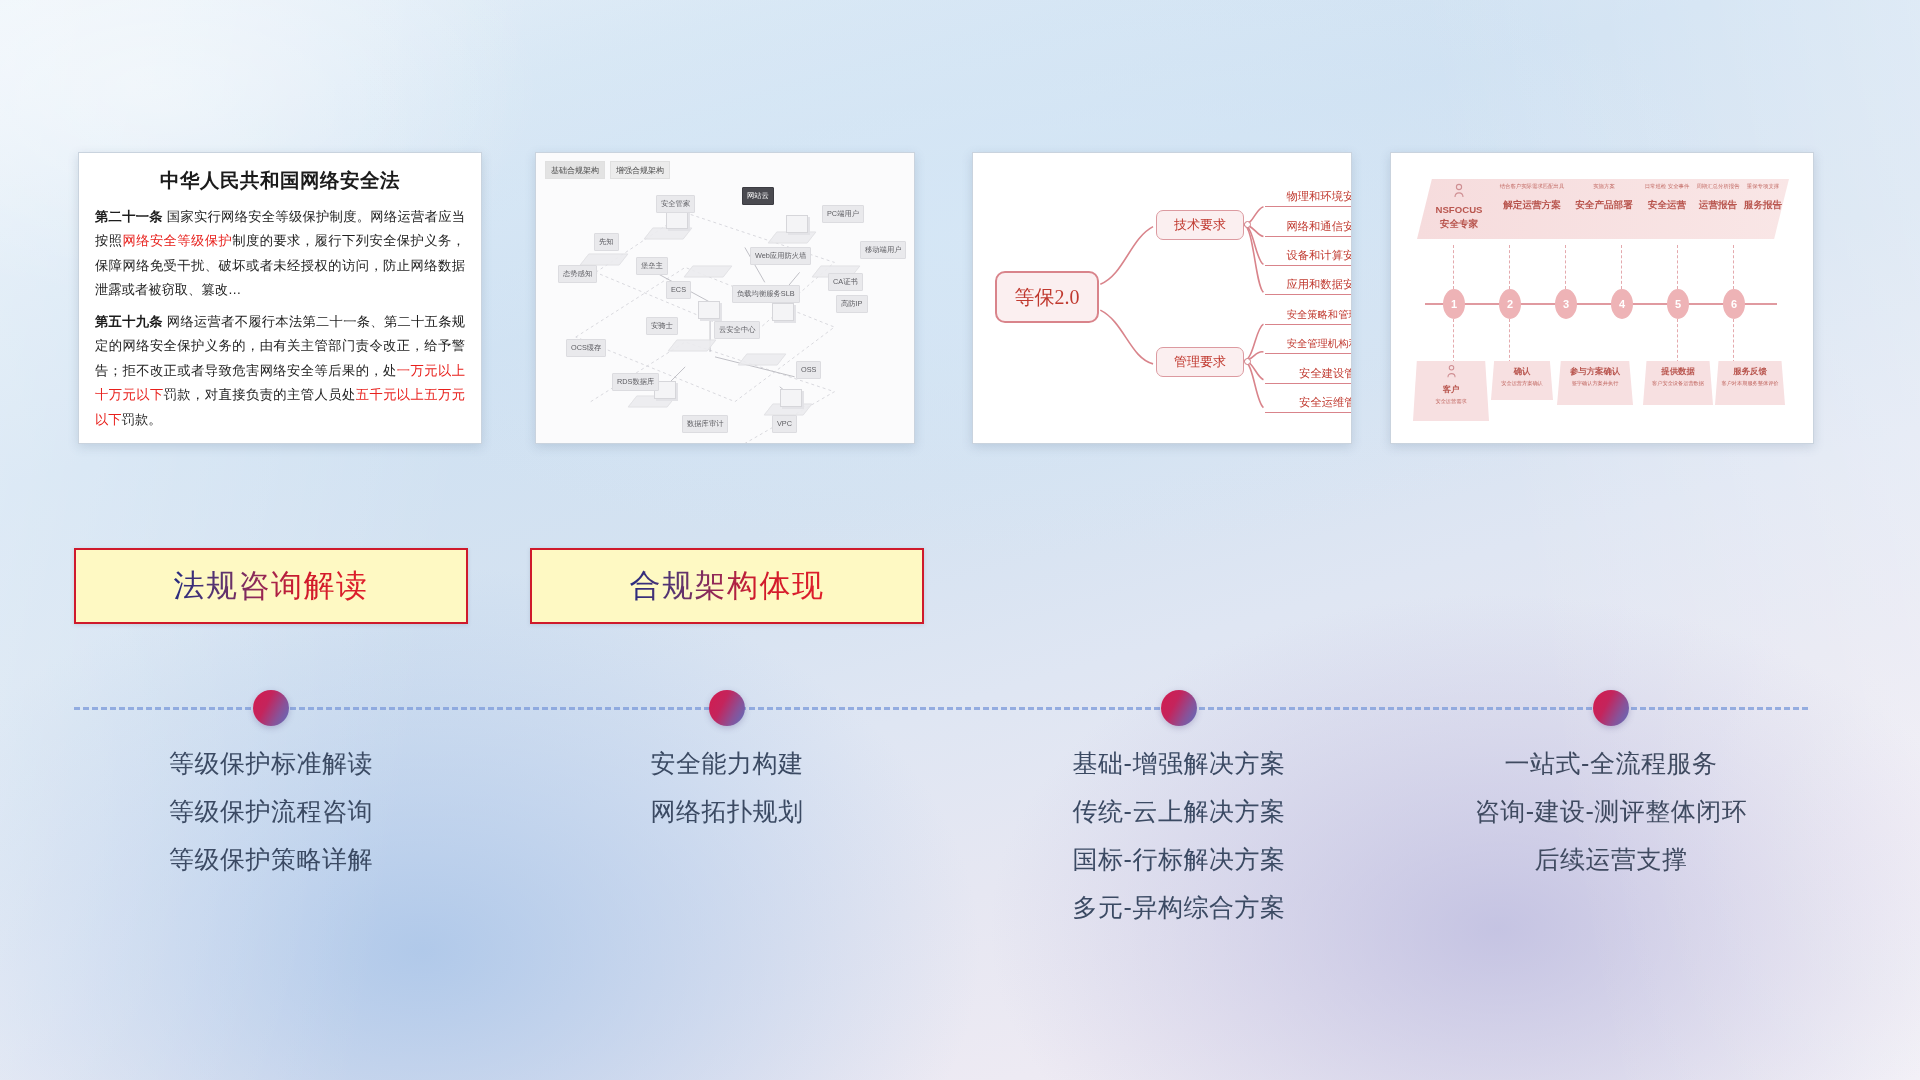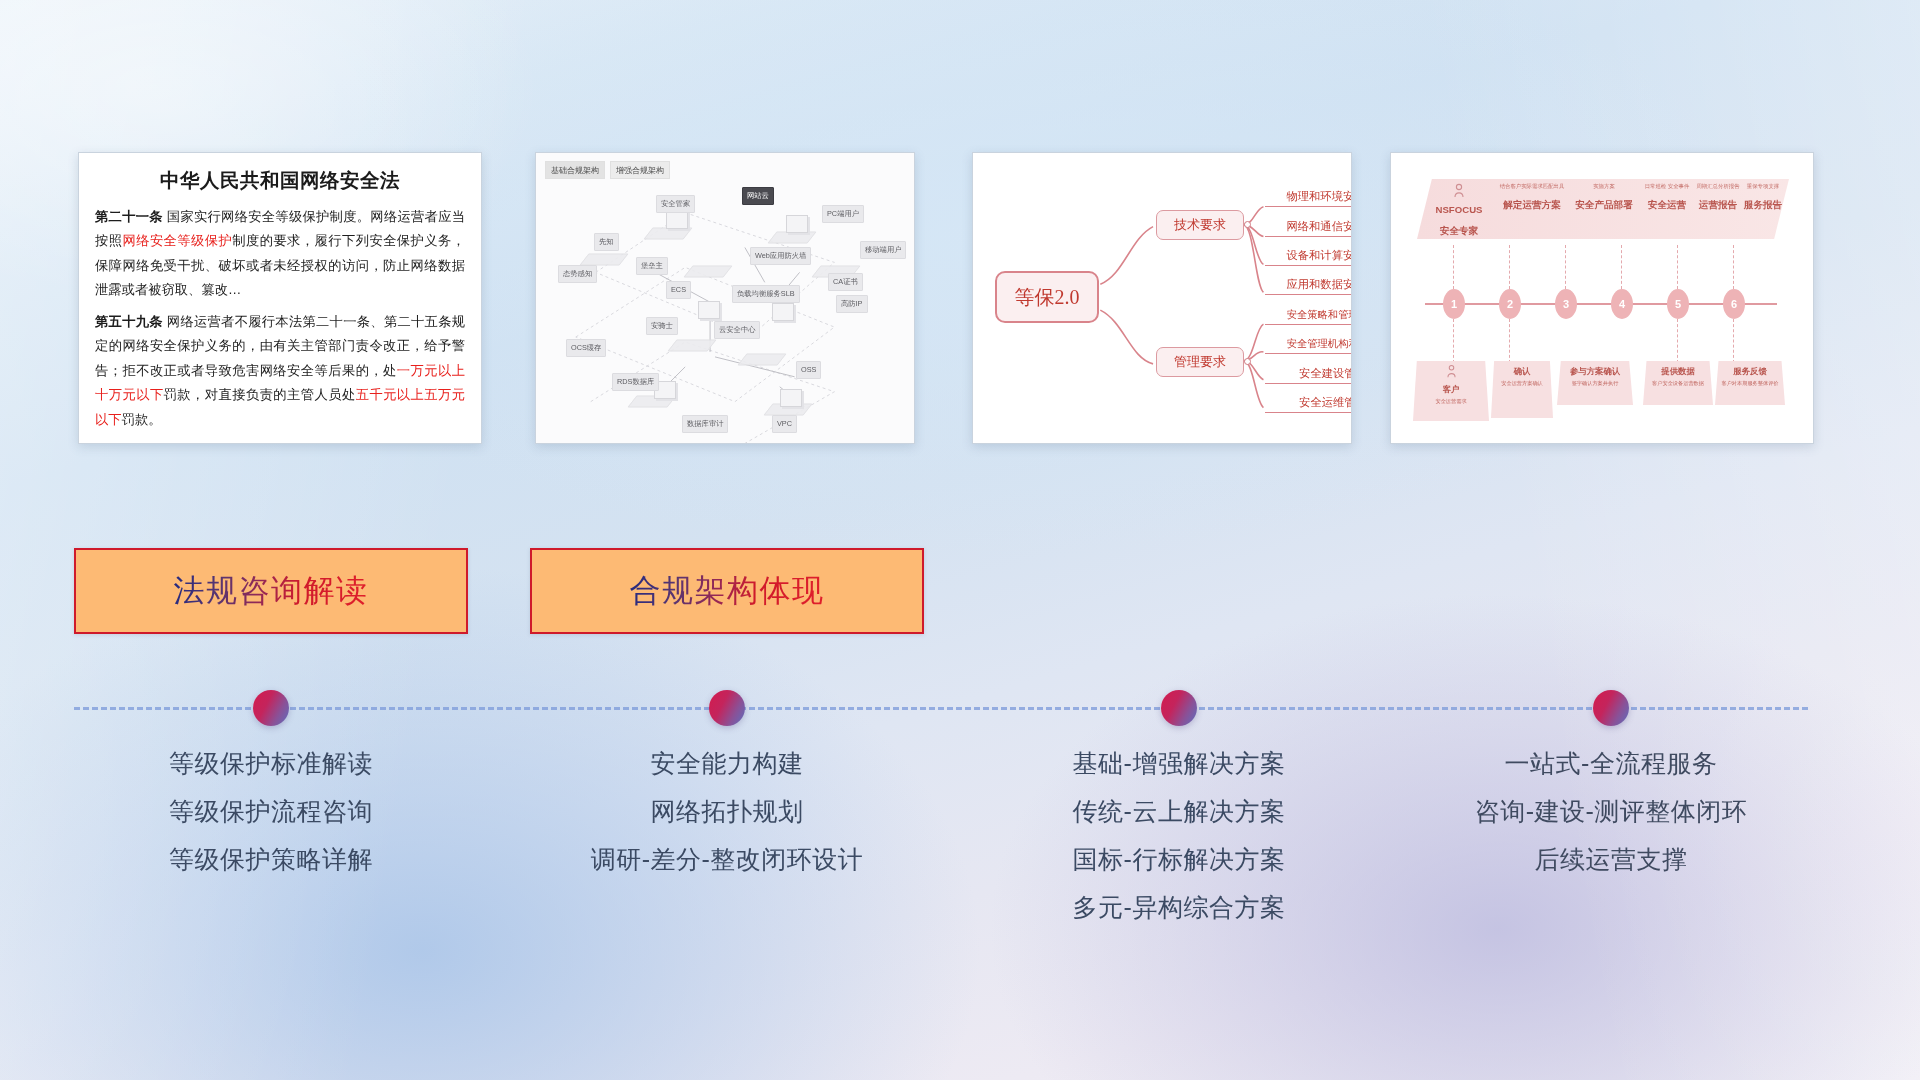--- a/index.html
+++ b/index.html
@@ -301,7 +301,7 @@
           <path d="M4 14 C4 8.5 12 8.5 12 14" fill="none" stroke="#cf8f93" stroke-width="1.1"></path>
         </svg>
         <div class="main" style="margin-top:0">NSFOCUS</div>
-        <div class="main" style="margin-top:10px">安全专家</div>
+        <div class="main" style="margin-top:3px">安全专家</div>
       </div>
       <div class="band-cell" style="left:104px; top:30px; width:74px;">
         <div class="sub">结合客户实际需求匹配出具</div>

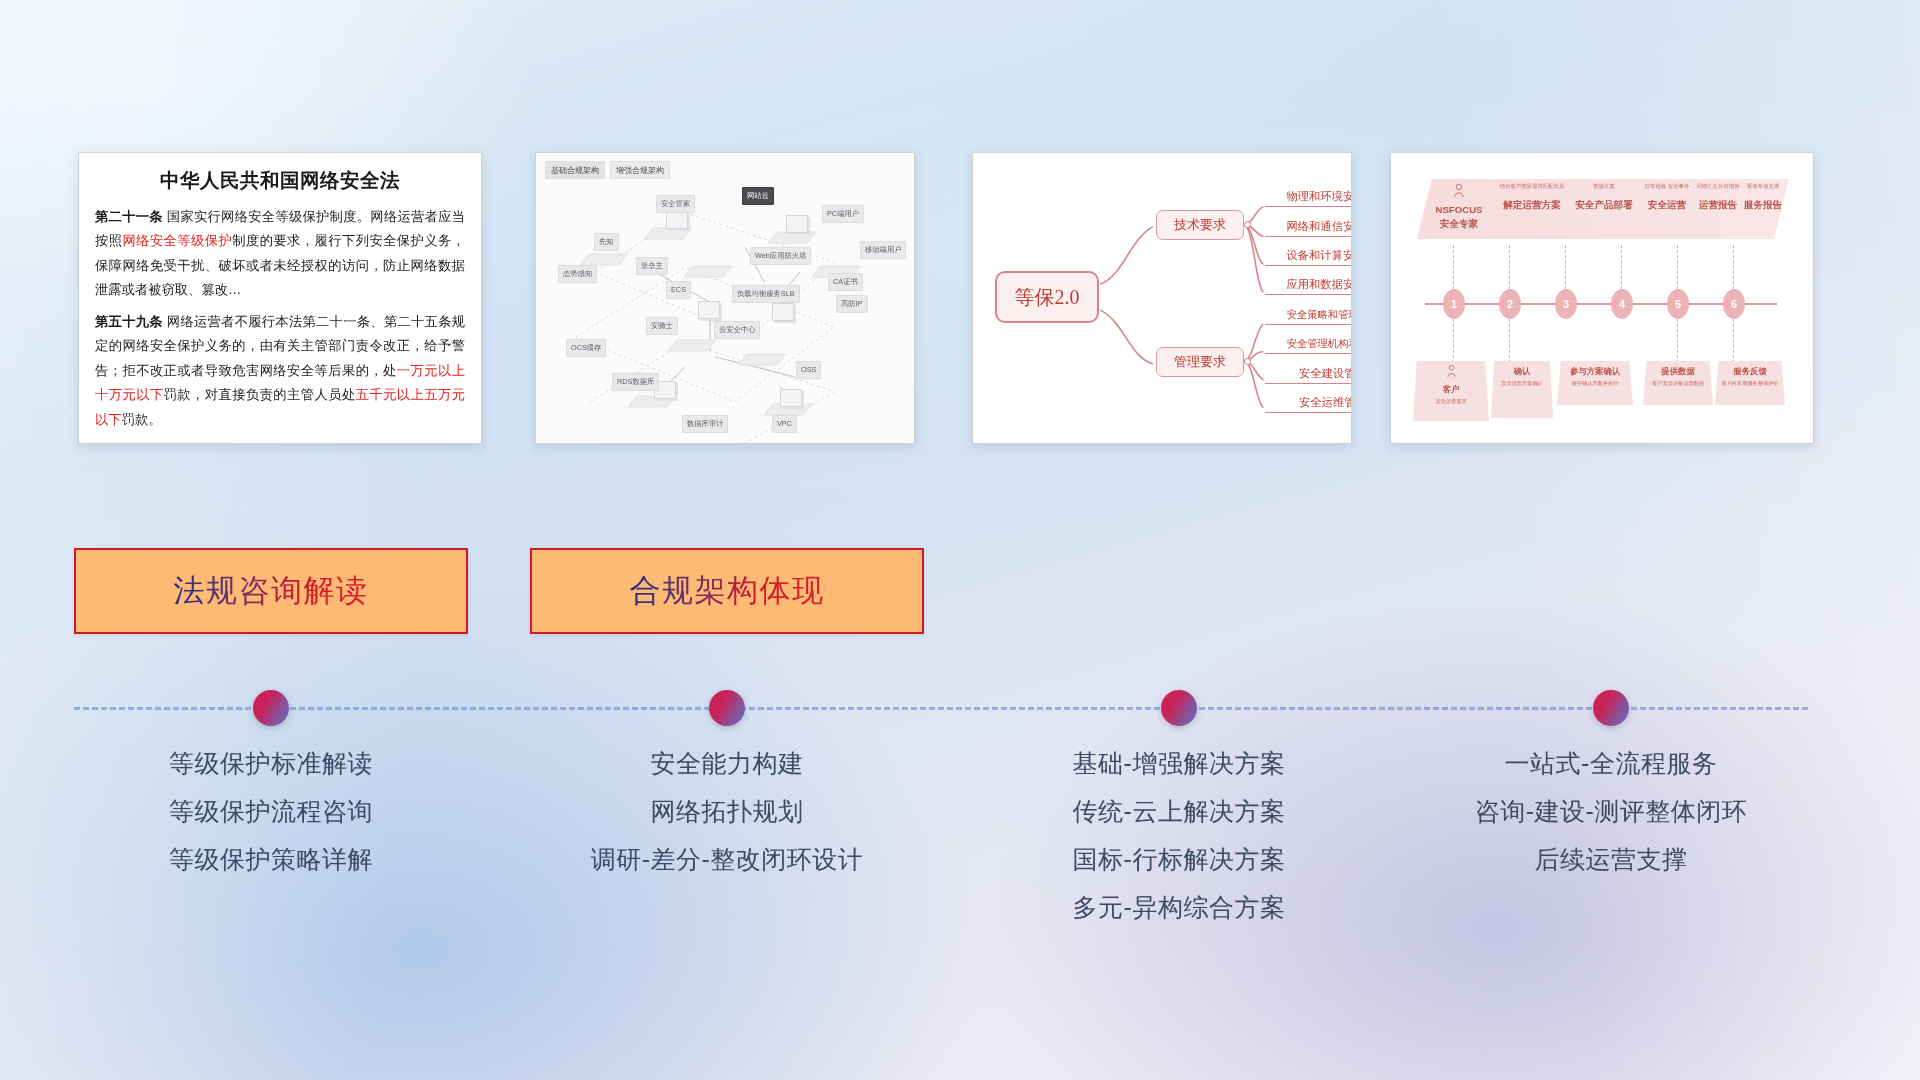--- a/index.html
+++ b/index.html
@@ -352,7 +352,7 @@
         <div class="t1" style="margin-top:1px">客户</div>
         <div class="t2">安全运营需求</div>
       </div>
-      <div class="tag" style="left:100px; top:208px; width:62px; height:57px;">
+      <div class="tag" style="left:100px; top:208px; width:62px; height:39px;">
         <div class="t1">确认</div>
         <div class="t2">安全运营方案确认</div>
       </div>

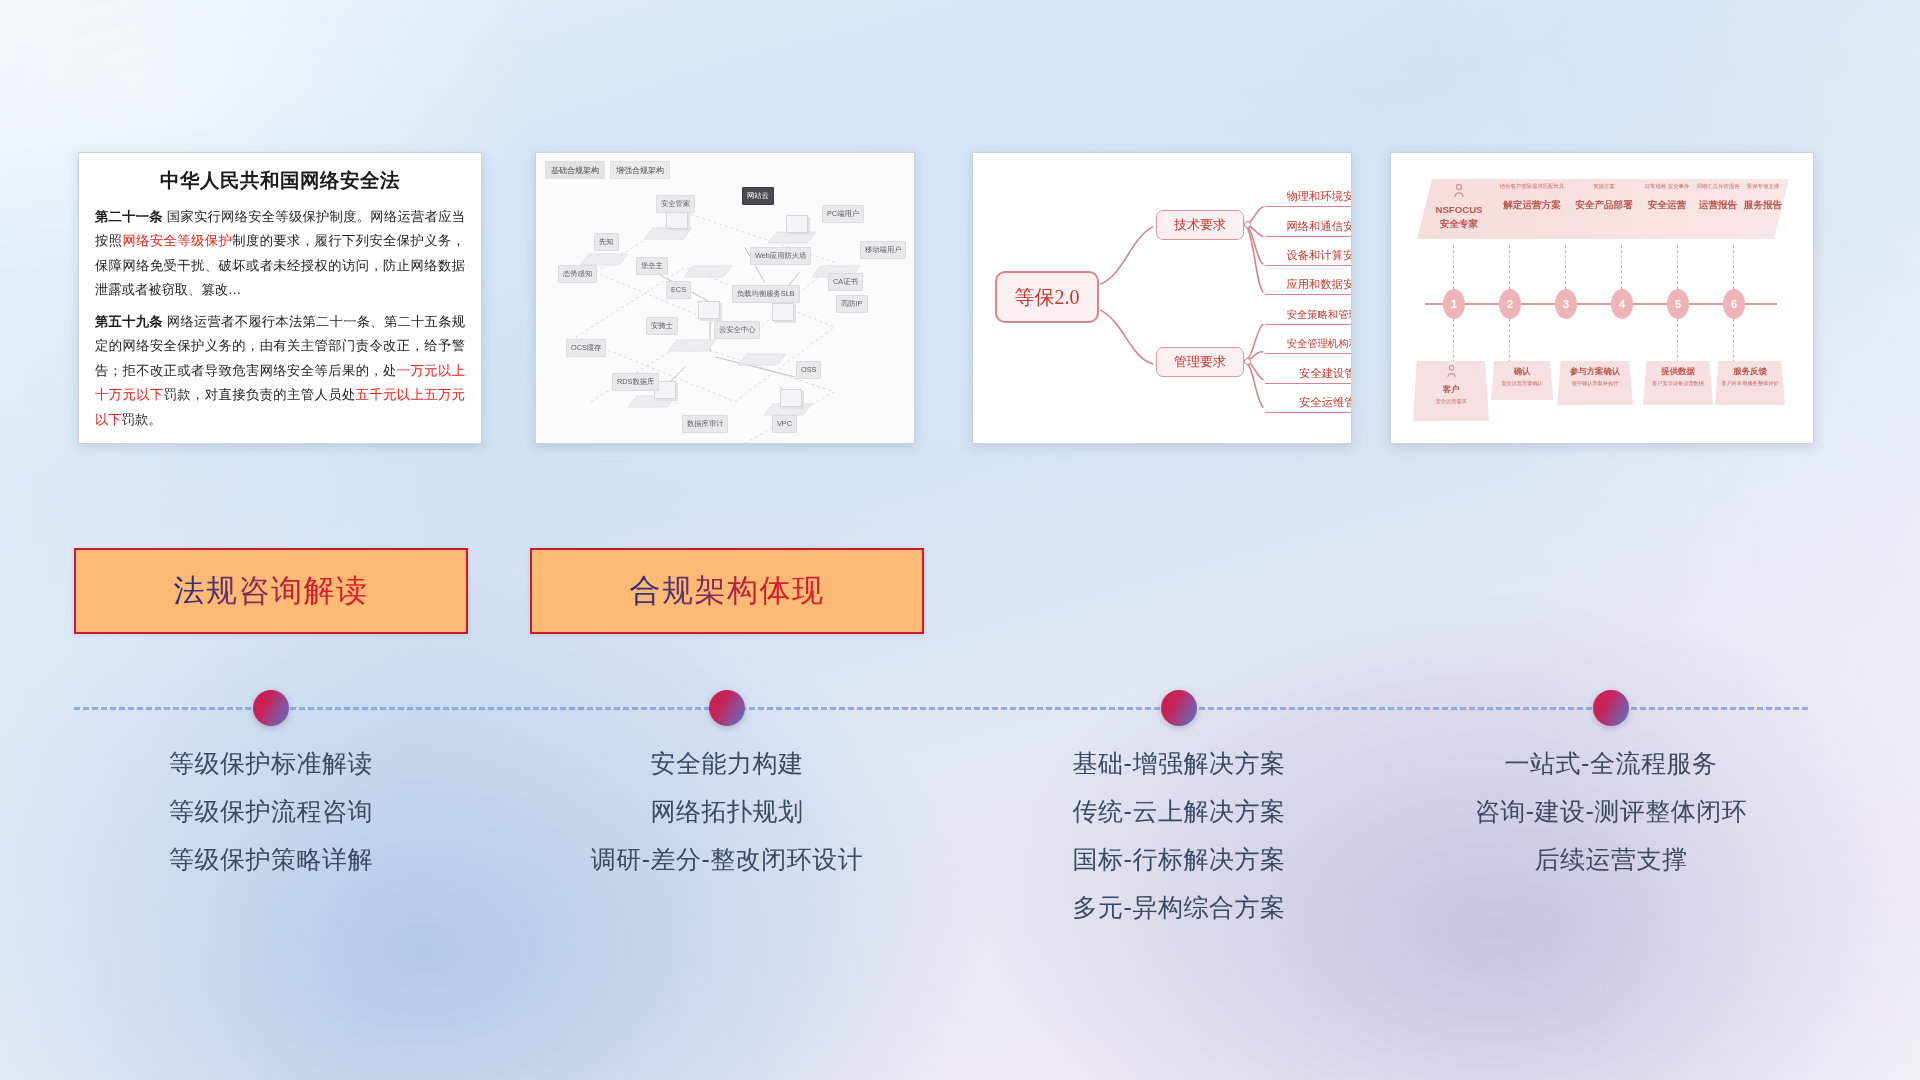--- a/index.html
+++ b/index.html
@@ -126,8 +126,8 @@
   
   .heads { position:absolute; left:0; top:0; width:1920px; height:1080px; }
   .head-box {
-    position:absolute; top:548px; height:86px;
-    background:#fdba74; border:2px solid #cf1a2b;
+    position:absolute; top:548px; height:76px;
+    background:#fef9c3; border:2px solid #cf1a2b;
     display:flex; align-items:center; justify-content:center;
     box-shadow:0 1px 4px rgba(70,90,120,.16);
     text-align:center;

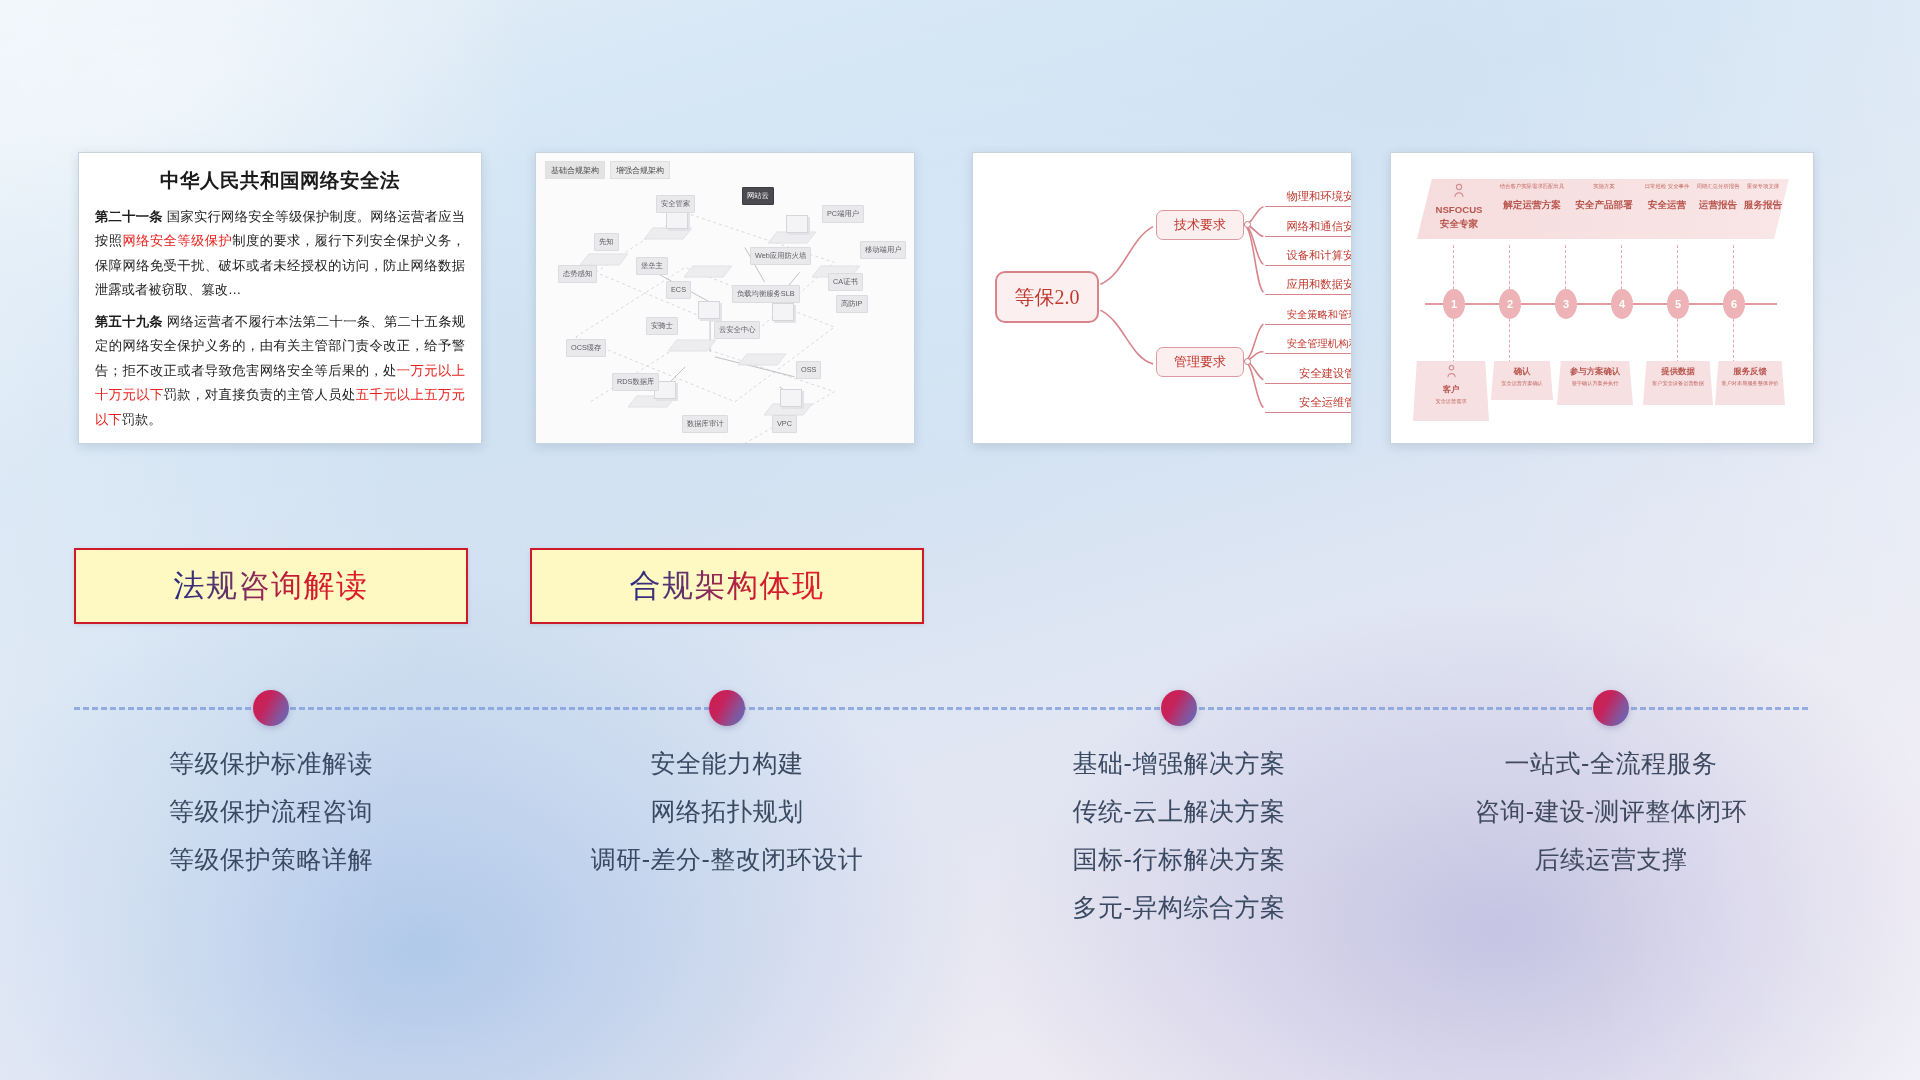--- a/index.html
+++ b/index.html
@@ -398,7 +398,6 @@
   <div class="col k2">
     <div class="item">安全能力构建</div>
     <div class="item">网络拓扑规划</div>
-    <div class="item">调研-差分-整改闭环设计</div>
   </div>
   <div class="col k3">
     <div class="item">基础-增强解决方案</div>

